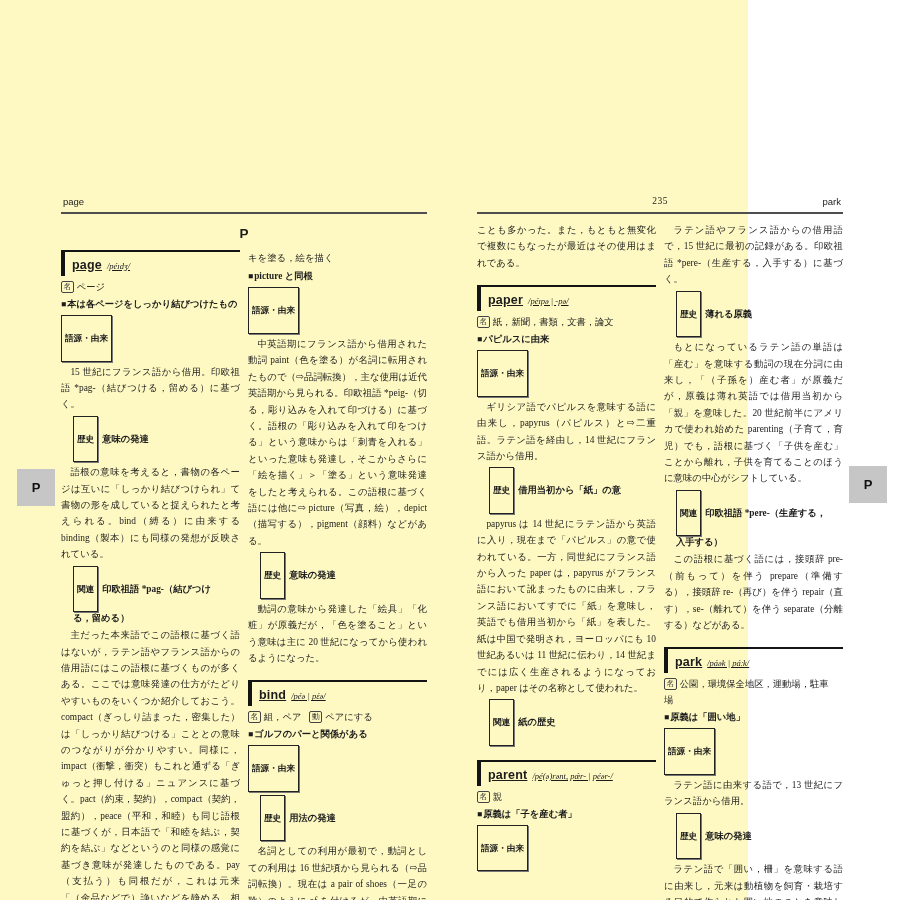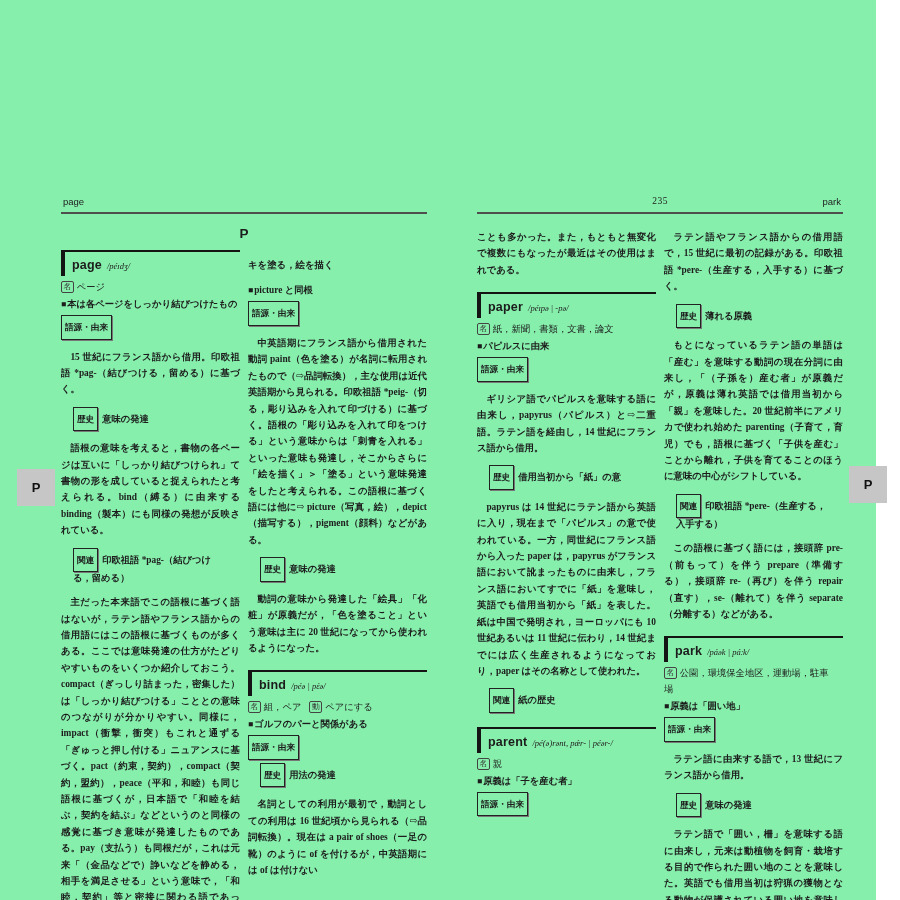--- a/index.html
+++ b/index.html
@@ -6,7 +6,7 @@
   html,body { width:900px; height:900px; background:#ffffff; overflow:hidden; }
   body { font-family:"Liberation Serif","DejaVu Serif",serif; color:#1c1c1c; }
 
-  .spread { position:relative; width:876px; height:900px; background:#86efac; }
+  .spread { position:relative; width:748px; height:900px; background:#fef9c3; }
 
   .page { position:absolute; top:196px; width:366px; }
   .page-left  { left:61px; }

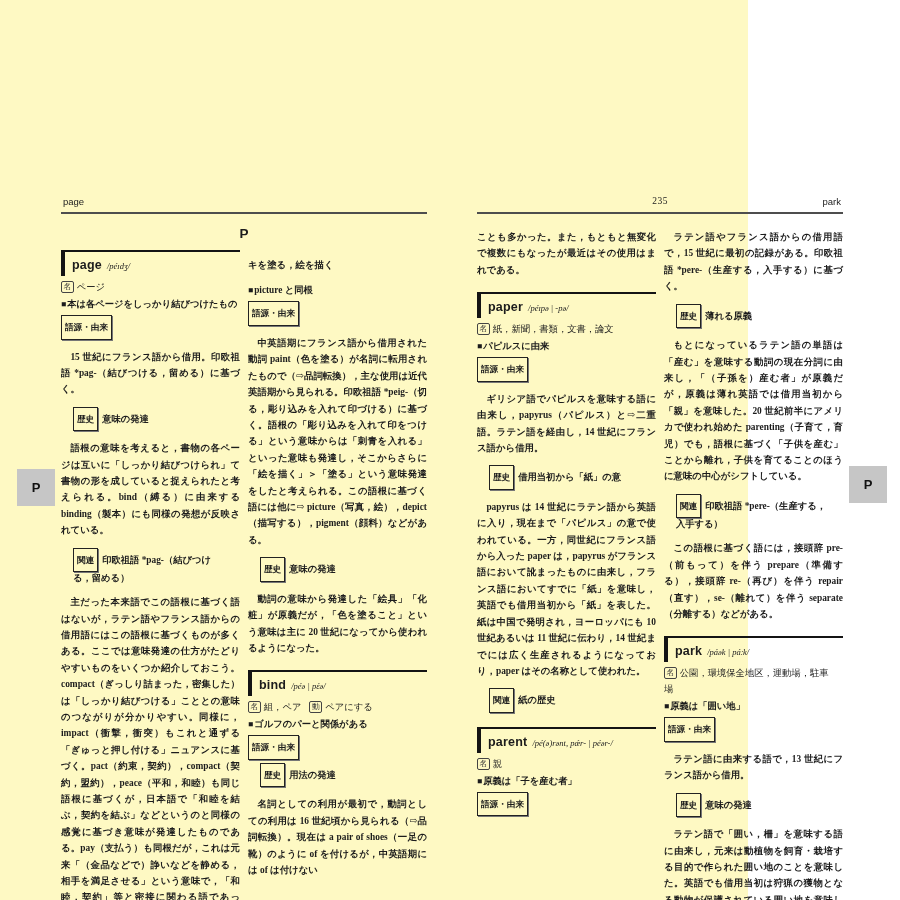--- a/index.html
+++ b/index.html
@@ -46,7 +46,7 @@
   .sub-line .box-label { margin-right:4px; }
   .sub-title { font-weight:bold; }
 
-  p.body { font-size:9.4px; line-height:16.4px; text-align:justify; margin:9px 0;font-weight:bold; }
+  p.body { font-size:9.4px; line-height:16.4px; text-align:justify; margin:2px 0; }
   p.indent { text-indent:1em; }
 
   .thumb-tab { position:absolute; width:38px; height:37px; background:#c6c6c6;

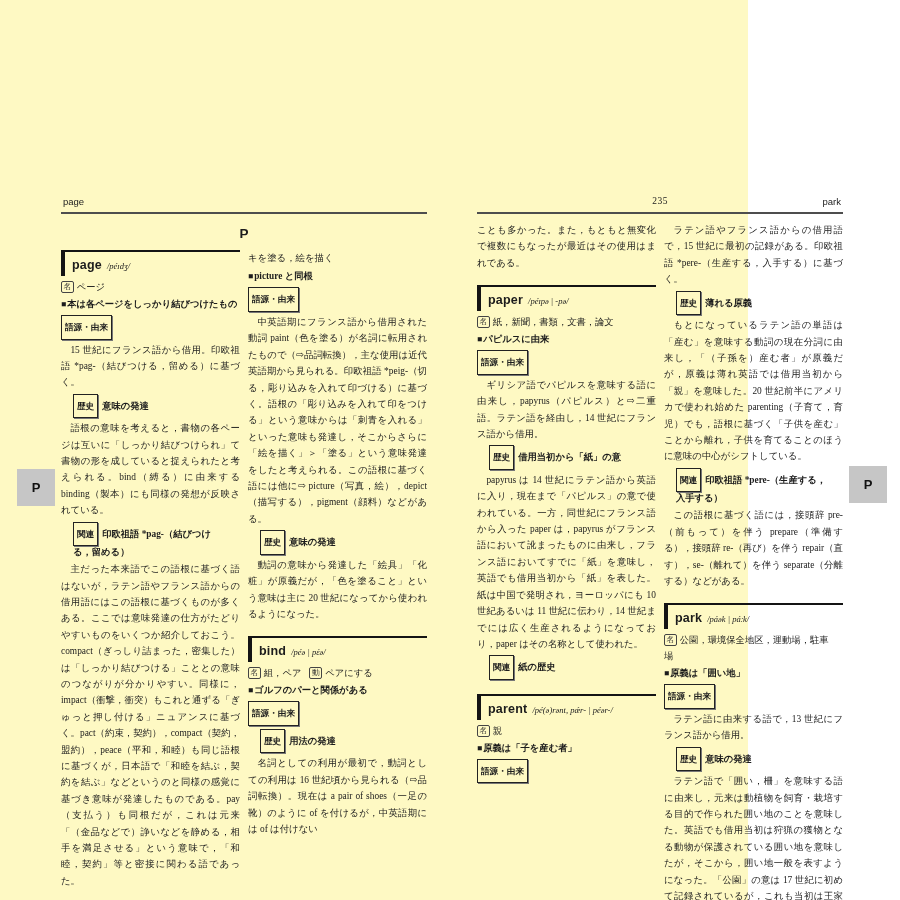--- a/index.html
+++ b/index.html
@@ -25,7 +25,7 @@
   .cols { display:flex; gap:8px; margin-top:6px; }
   .col { width:179px; }
 
-  .entry { border-top:2px solid #141414; margin-top:14px; margin-bottom:3px; }
+  .entry { border-top:2px solid #141414; margin-top:14px; margin-bottom:3px;text-decoration:underline; }
   .col > .entry:first-child { margin-top:2px; }
   .entry-inner { border-left:4.5px solid #141414; padding:3px 0 3px 7px; }
   .hw { font-family:"Liberation Sans",sans-serif; font-weight:bold; font-size:12.5px; letter-spacing:.2px; }

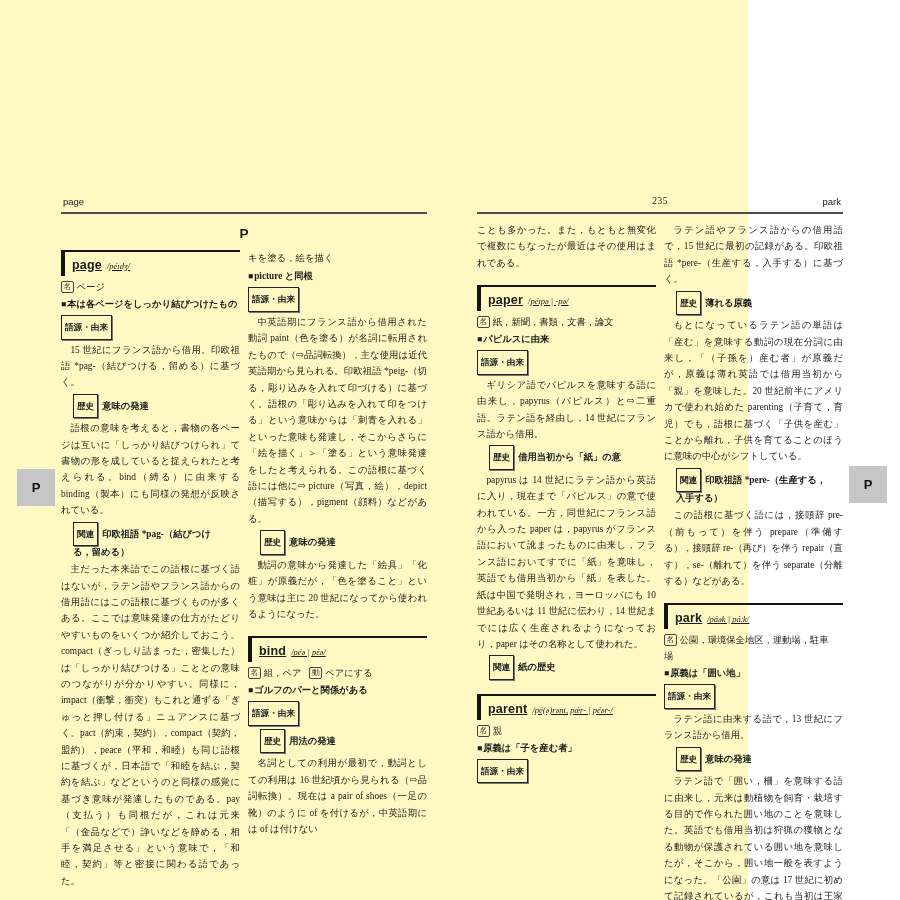--- a/index.html
+++ b/index.html
@@ -40,7 +40,7 @@
   .bold-line::before { content:"■"; font-size:8.5px; margin-right:1px; }
 
   .label-row { margin:3px 0 2px; }
-  .box-label { display:inline-block; border:1.2px solid #222; padding:5px 3px; font-weight:bold;
+  .box-label { display:inline-block; border:1.2px solid #222; padding:16px 3px; font-weight:bold;
     font-size:8.6px; line-height:12.5px; box-shadow:1px 1px 0 #777; }
   .sub-line { margin:3px 12px 1px; font-size:9.3px; }
   .sub-line .box-label { margin-right:4px; }

